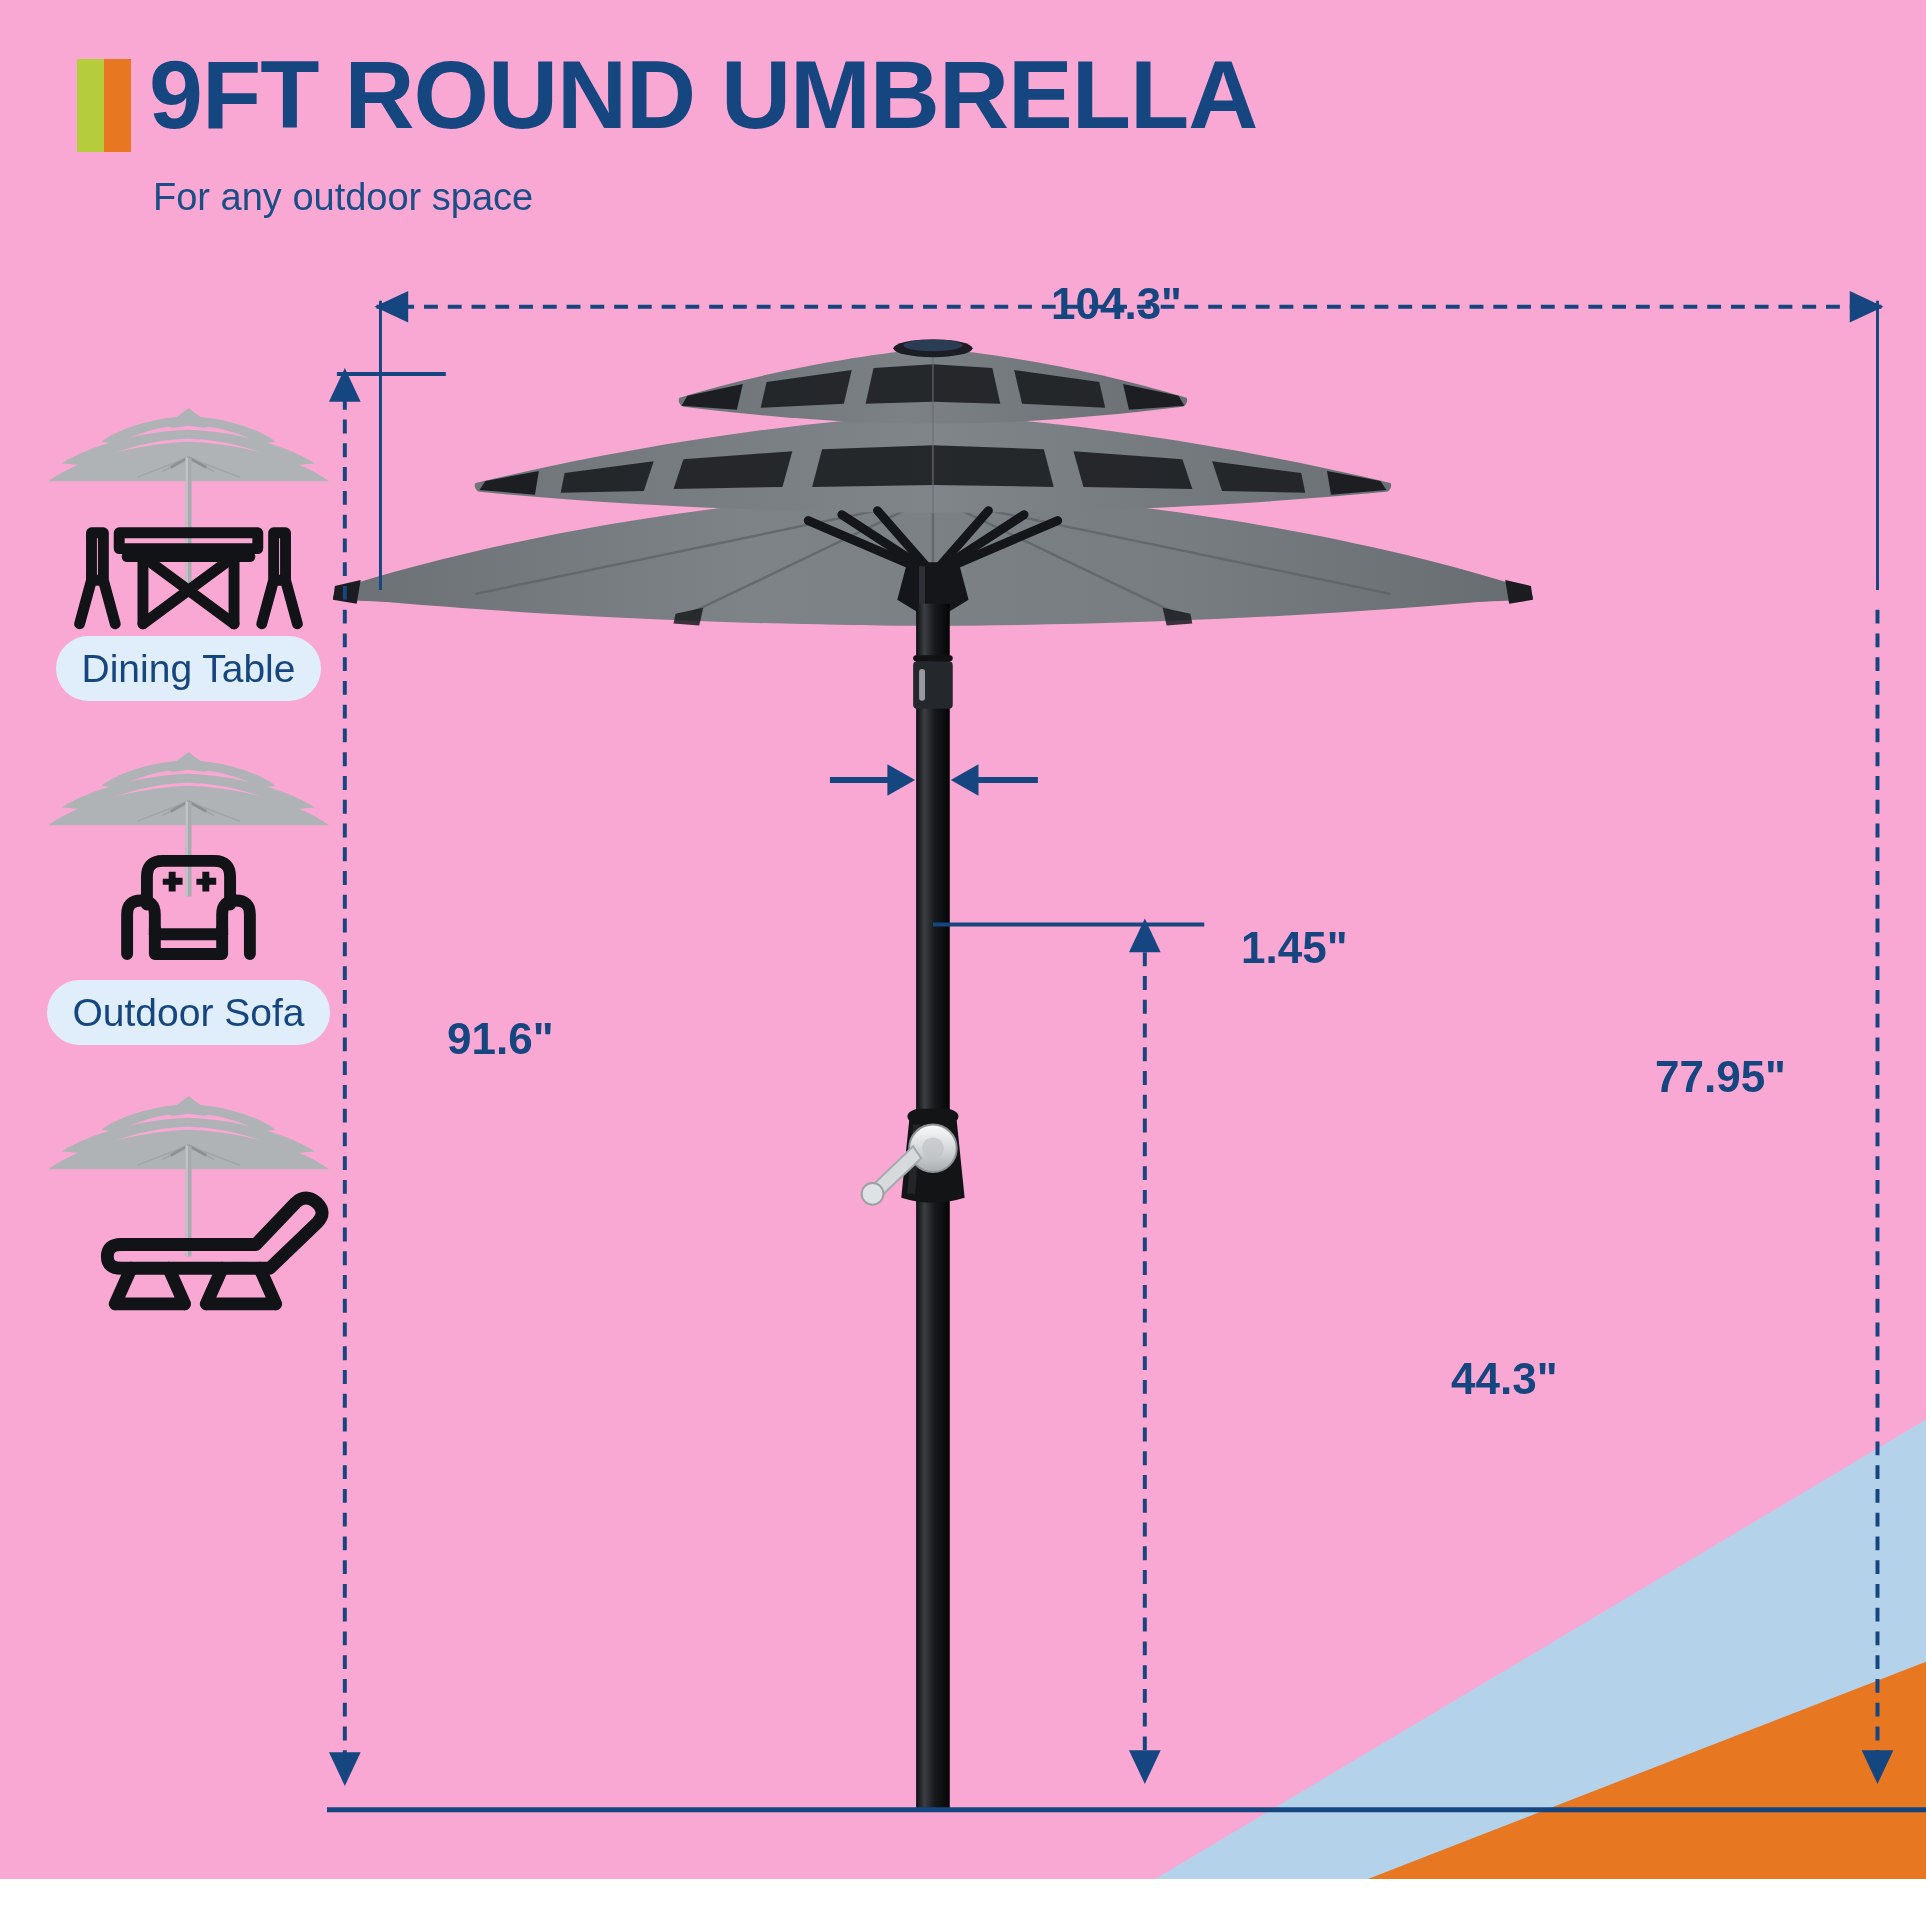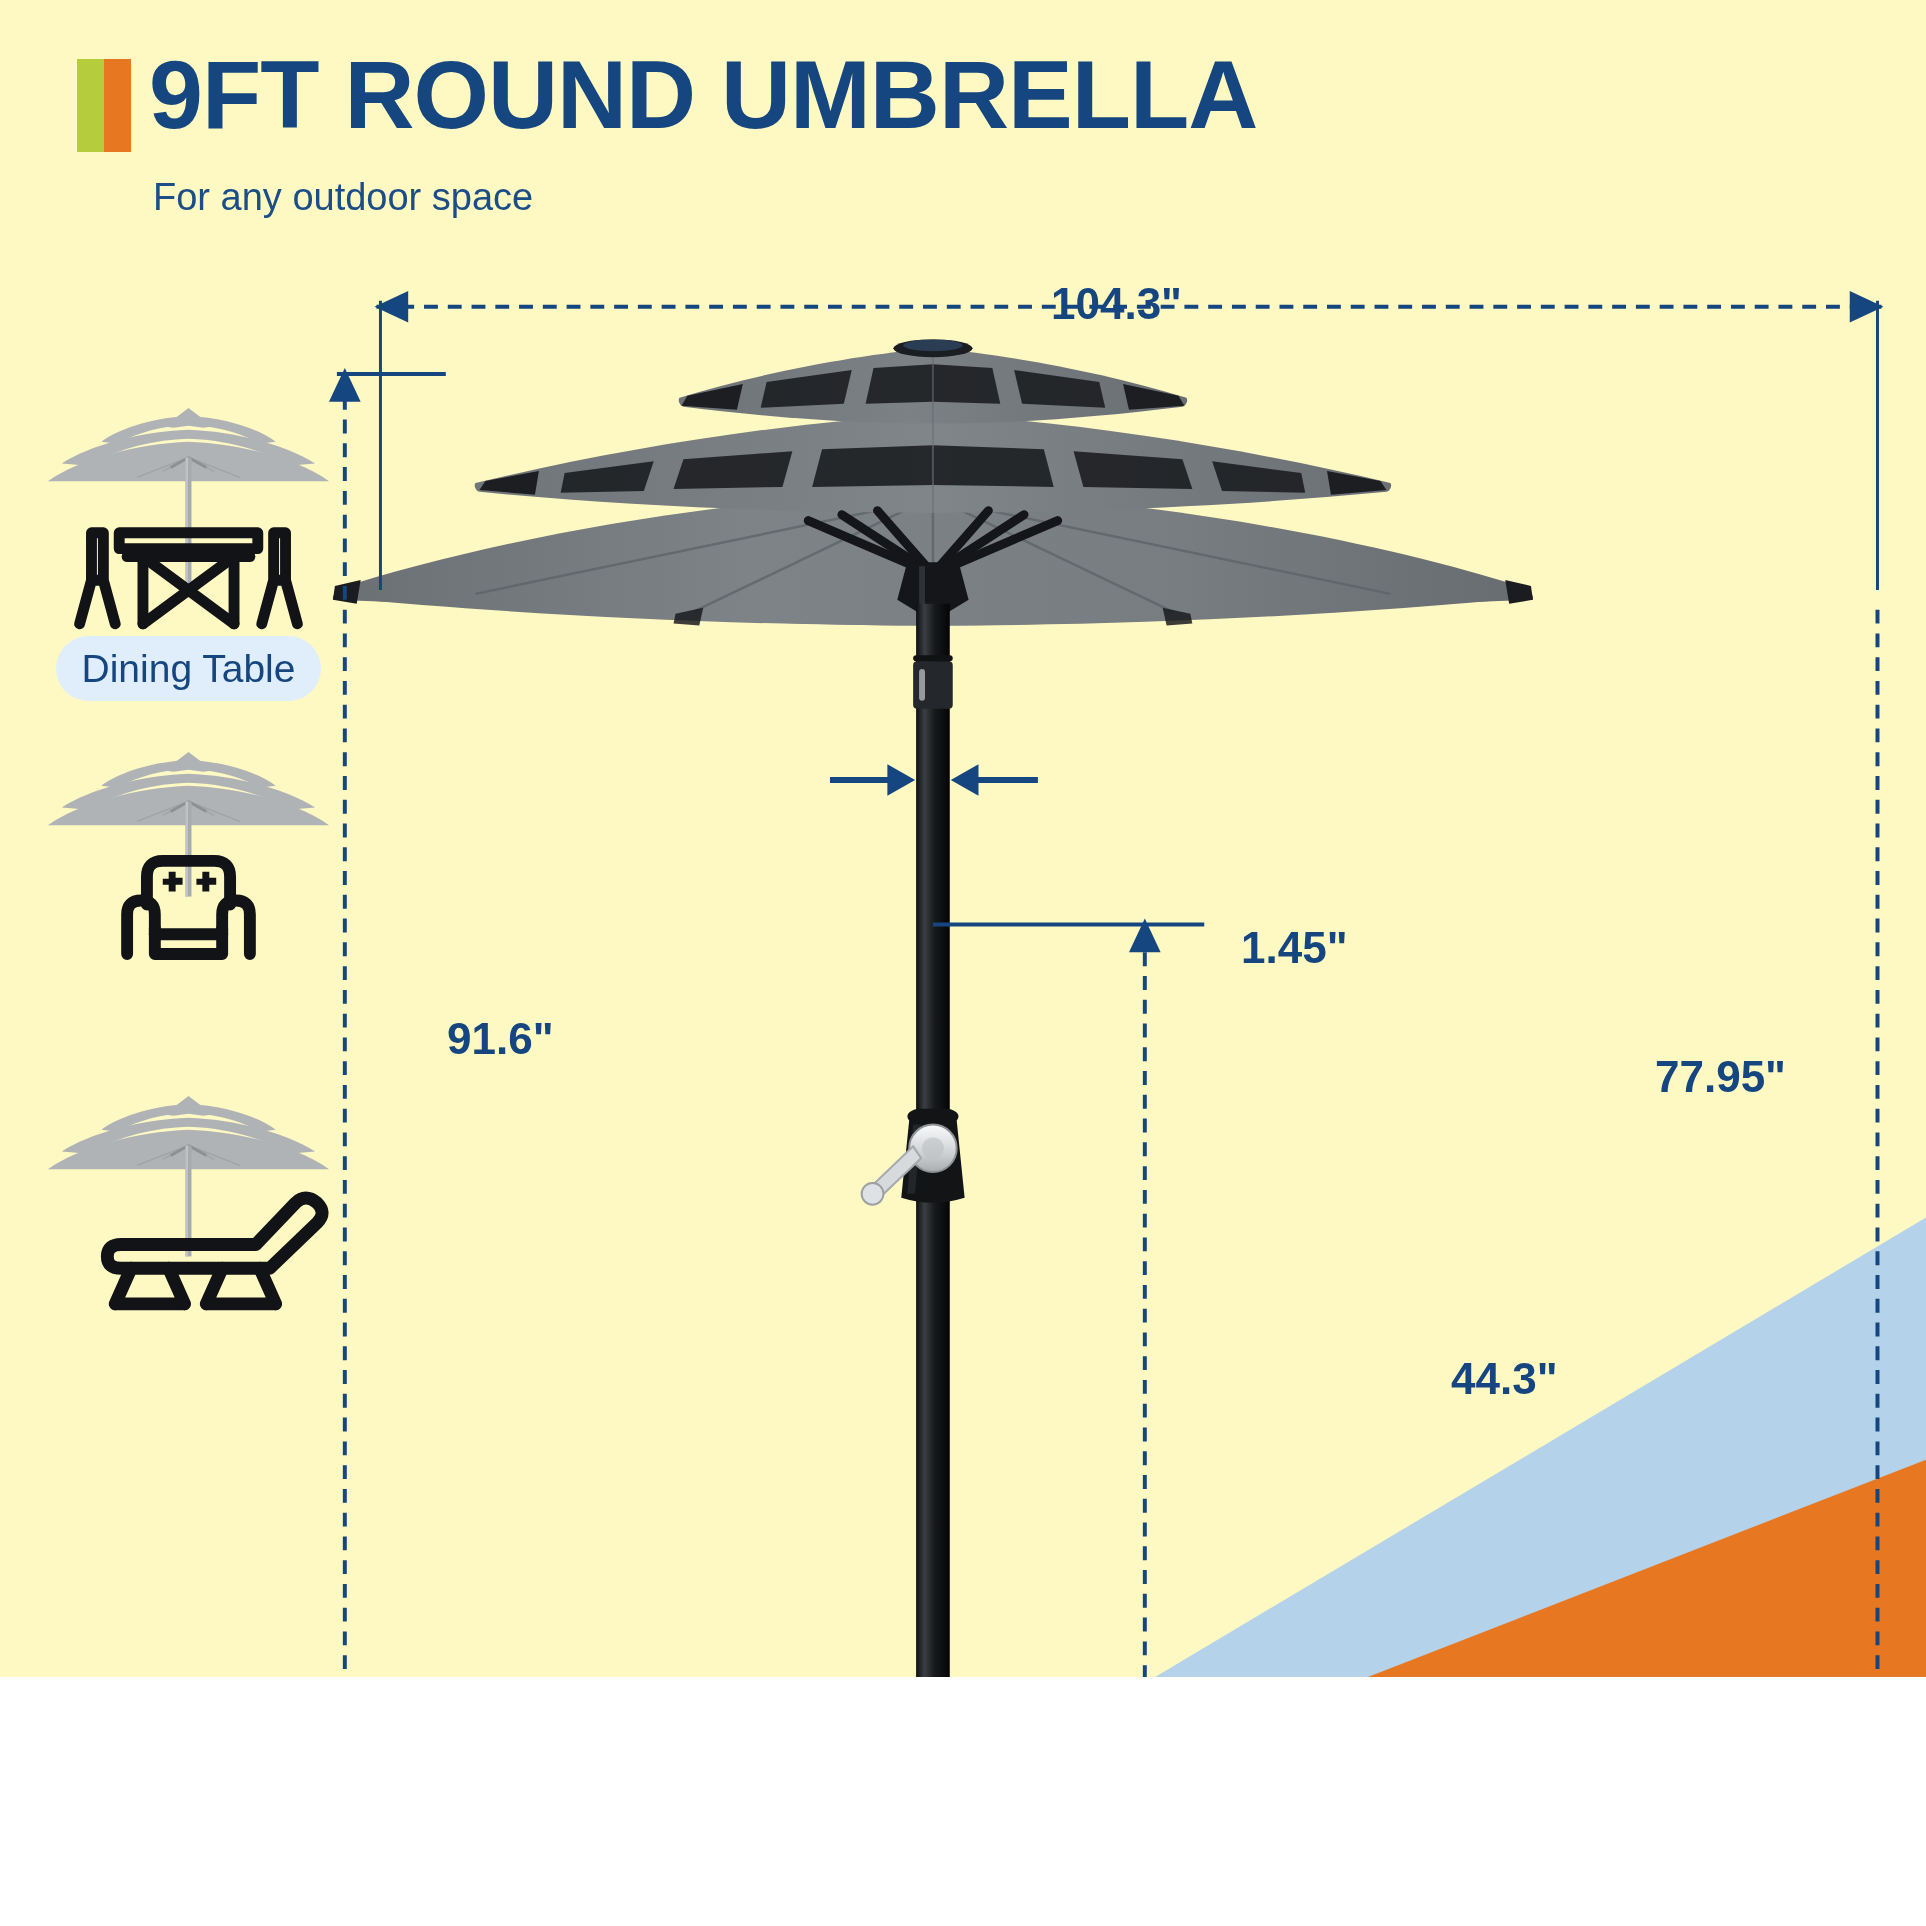--- a/index.html
+++ b/index.html
@@ -13,8 +13,8 @@
   #page {
     position: relative;
     width: 1927px;
-    height: 1677px;
-    background: #fef9c3;
+    height: 1879px;
+    background: #f9a8d4;
     overflow: hidden;
   }
 

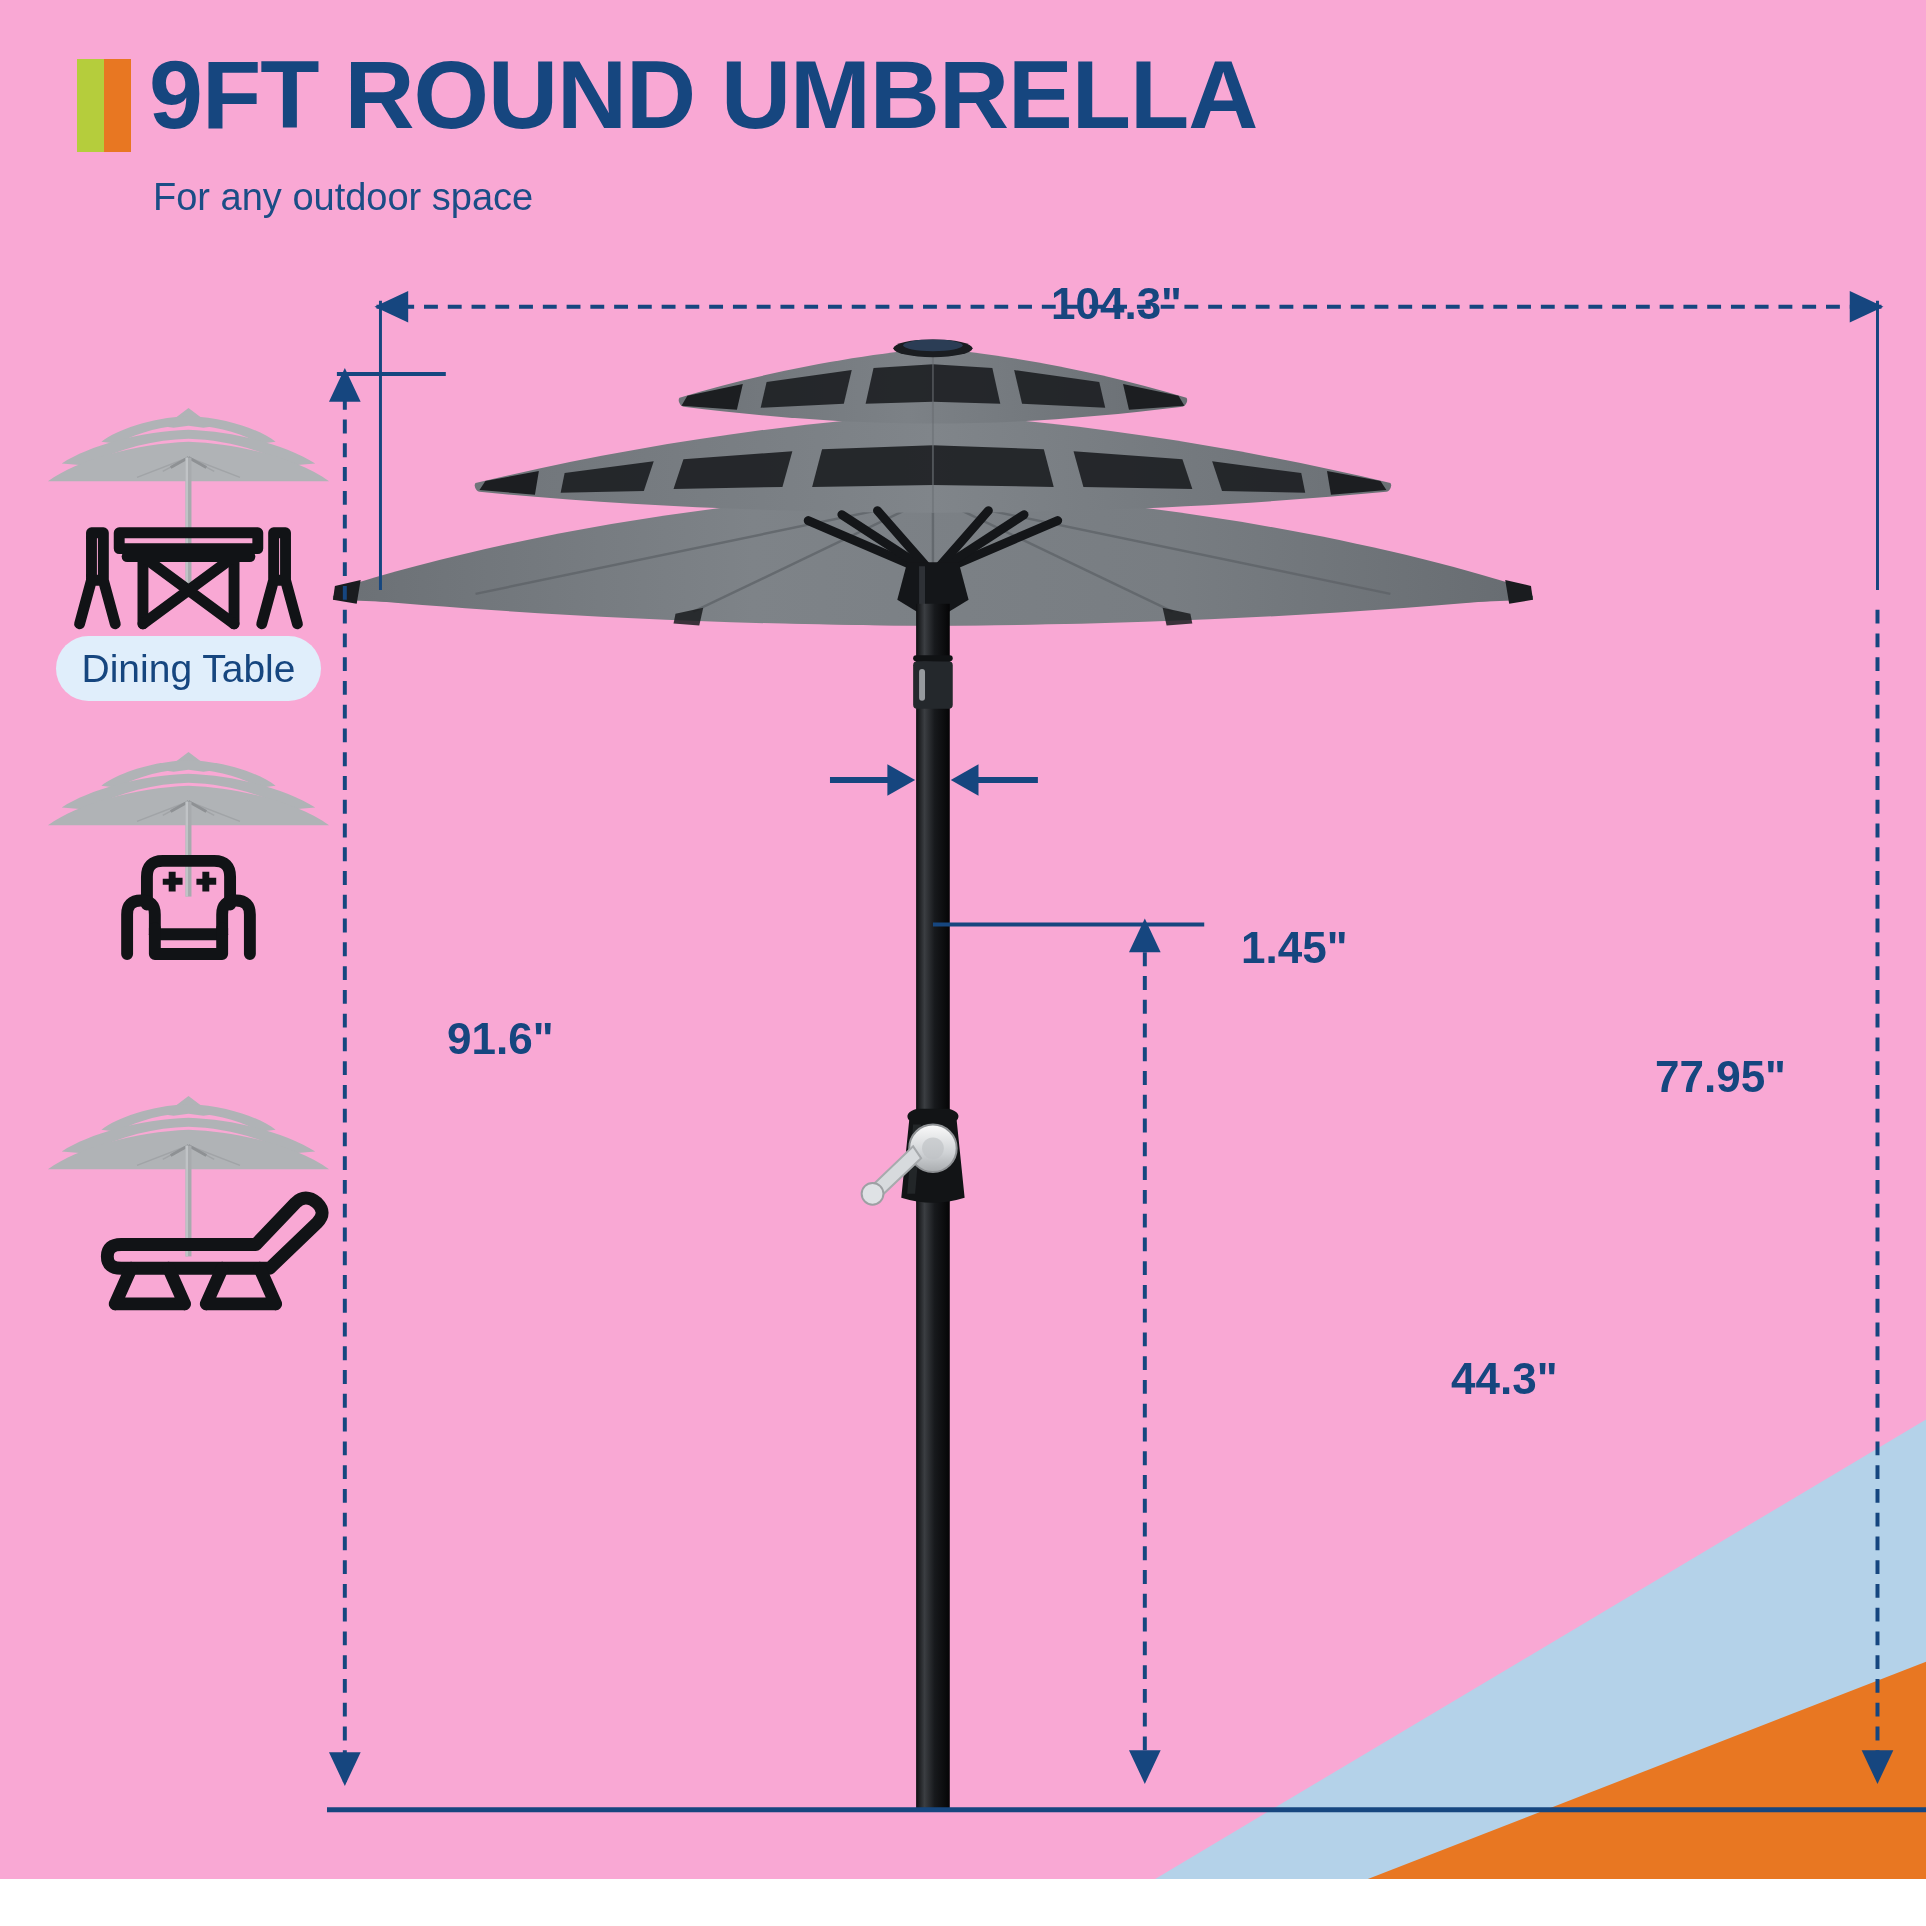--- a/index.html
+++ b/index.html
@@ -201,6 +201,9 @@
           <path d="M164 150 h6 v-7 h7 v6 h7 v7 h-7 v7 h-7 v-7 h-6 z" transform="translate(-6,0)"></path>
         </g>
       </svg>
+    </div>
+    <div class="usecase-pill">
+      <span>Outdoor Sofa</span>
     </div>
   </div>
 

